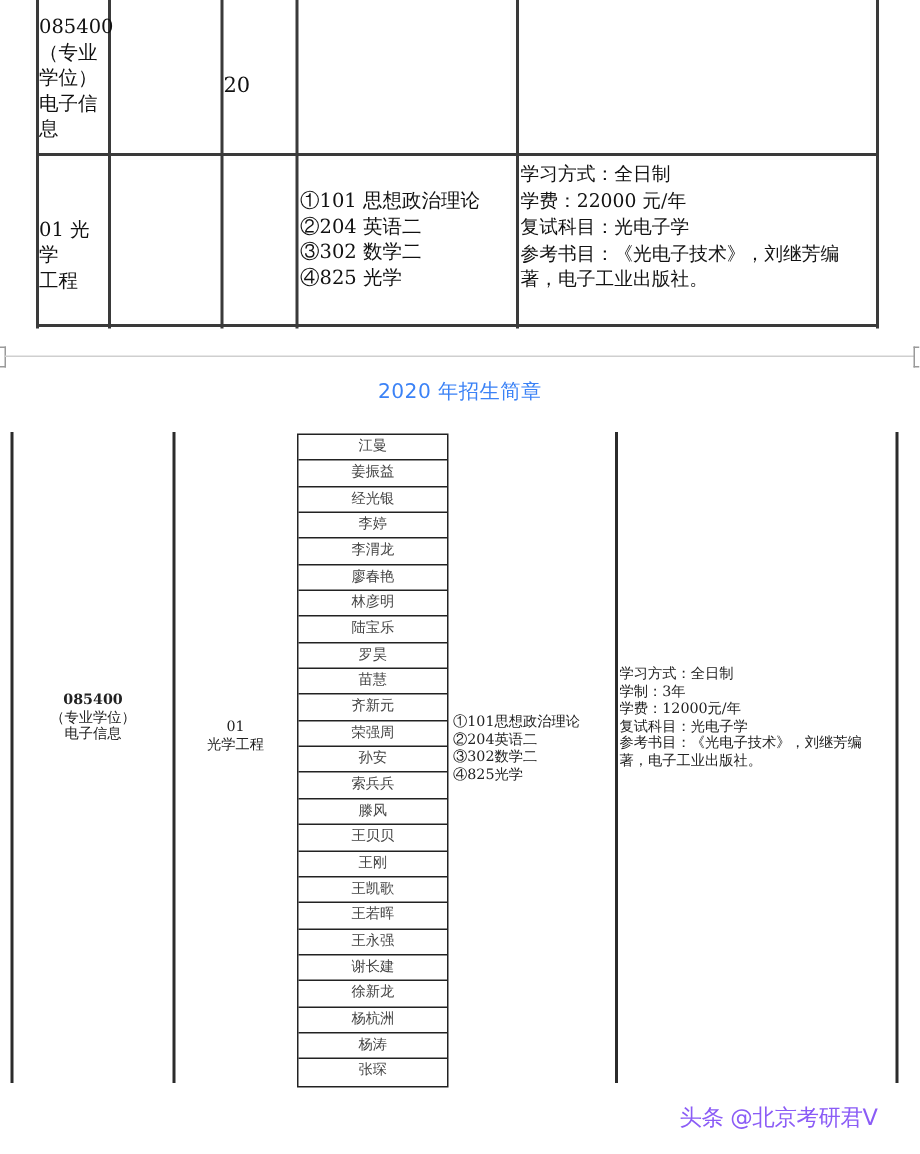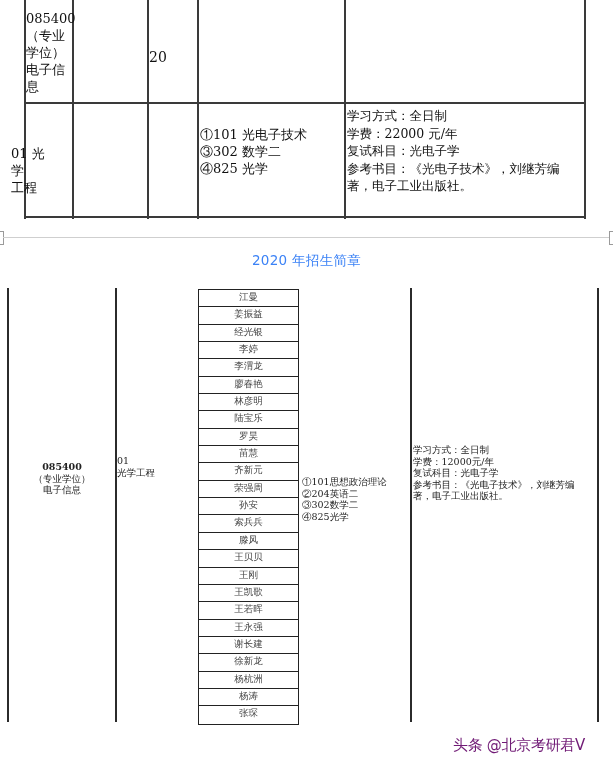--- a/index.html
+++ b/index.html
@@ -72,7 +72,7 @@
   </div>
 
   <div class="abs t20" style="left:200px; top:126px; width:144px;">
-    <div>①101 光电子技术</div>
+    <div>①101 思想政治理论</div>
     <div>③302 数学二</div>
     <div>④825 光学</div>
   </div>

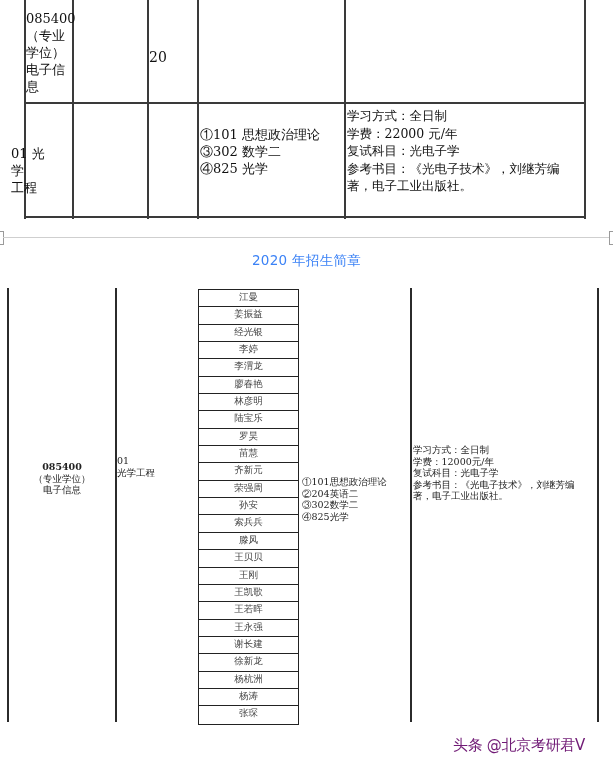--- a/index.html
+++ b/index.html
@@ -66,7 +66,7 @@
 
   <div class="abs t20" style="left:149px; top:49px; width:48px; text-align:left; font-size:14px;">20</div>
 
-  <div class="abs t20" style="left:11px; top:145px; width:46px;">
+  <div class="abs t20" style="left:26px; top:145px; width:46px;">
     <div>01 光学</div>
     <div>工程</div>
   </div>

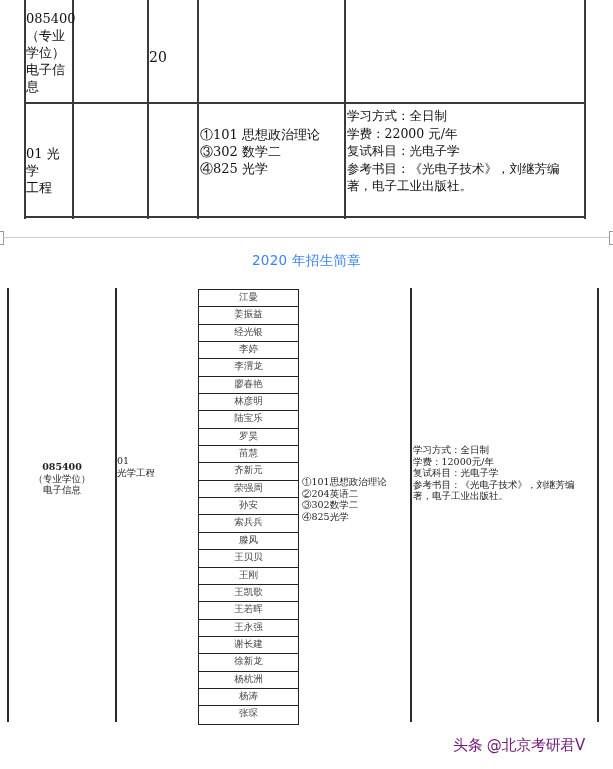--- a/index.html
+++ b/index.html
@@ -73,6 +73,7 @@
 
   <div class="abs t20" style="left:200px; top:126px; width:144px;">
     <div>①101 思想政治理论</div>
+    <div>②204 英语二</div>
     <div>③302 数学二</div>
     <div>④825 光学</div>
   </div>

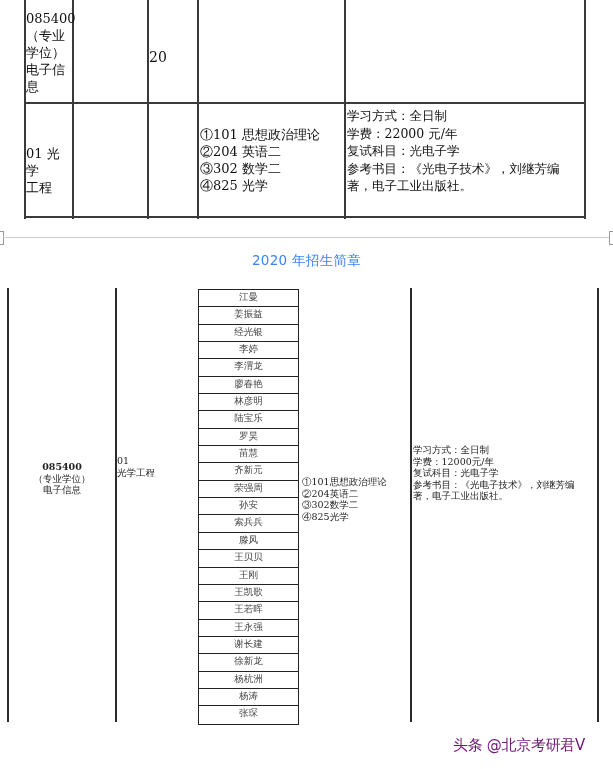--- a/index.html
+++ b/index.html
@@ -147,6 +147,7 @@
 
   <div class="abs t21" style="left:413px; top:444px; width:184px; white-space:nowrap;">
     <div>学习方式：全日制</div>
+    <div>学制：3年</div>
     <div>学费：12000元/年</div>
     <div>复试科目：光电子学</div>
     <div>参考书目：《光电子技术》，刘继芳编</div>

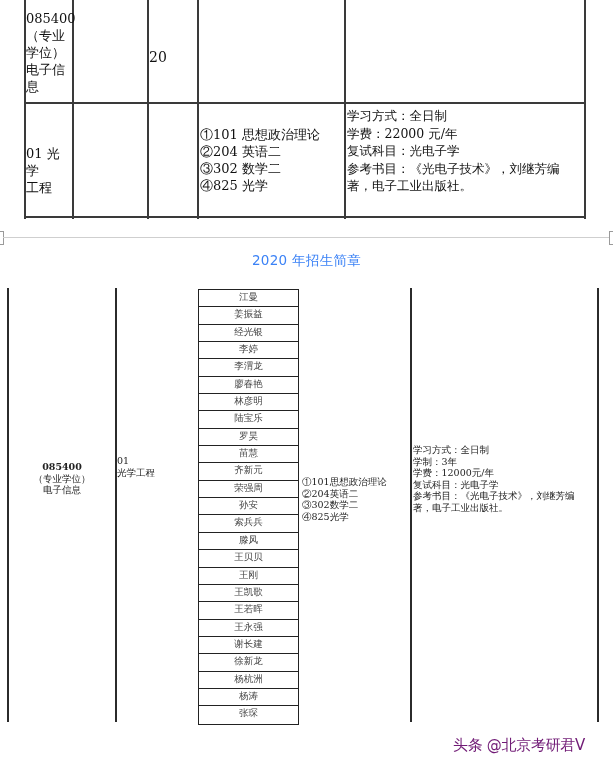--- a/index.html
+++ b/index.html
@@ -105,7 +105,7 @@
     <div>电子信息</div>
   </div>
 
-  <div class="abs t21" style="left:117px; top:455px; width:80px; text-align:left;">
+  <div class="abs t21" style="left:117px; top:479px; width:80px; text-align:center;">
     <div>01</div>
     <div>光学工程</div>
   </div>

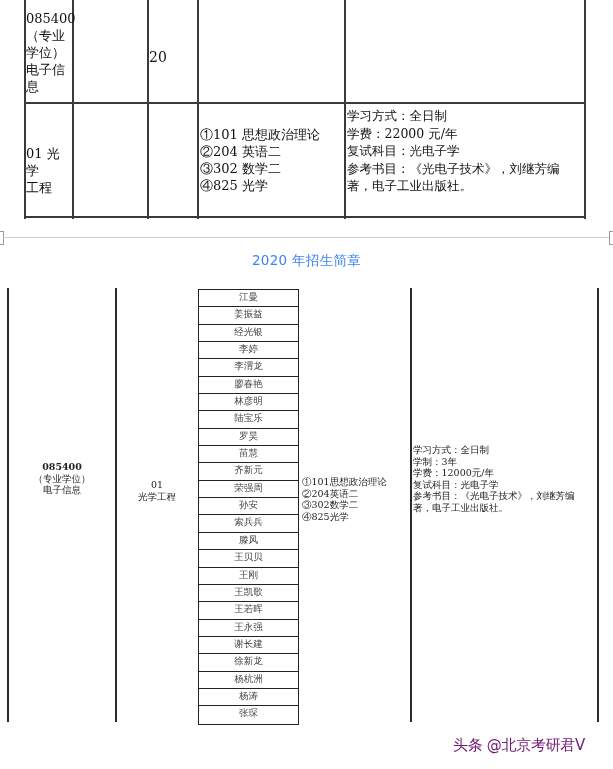--- a/index.html
+++ b/index.html
@@ -37,7 +37,7 @@
   .watermark {
     position:absolute; left:453px; top:736px;
     font-family:"DejaVu Sans", "Liberation Sans", sans-serif;
-    font-size:15px; color:#701a75; letter-spacing:-0.3px;
+    font-size:15px; color:#8b5cf6; letter-spacing:-0.3px;
     text-shadow:0 0 1px #fff;
   }
 </style>

